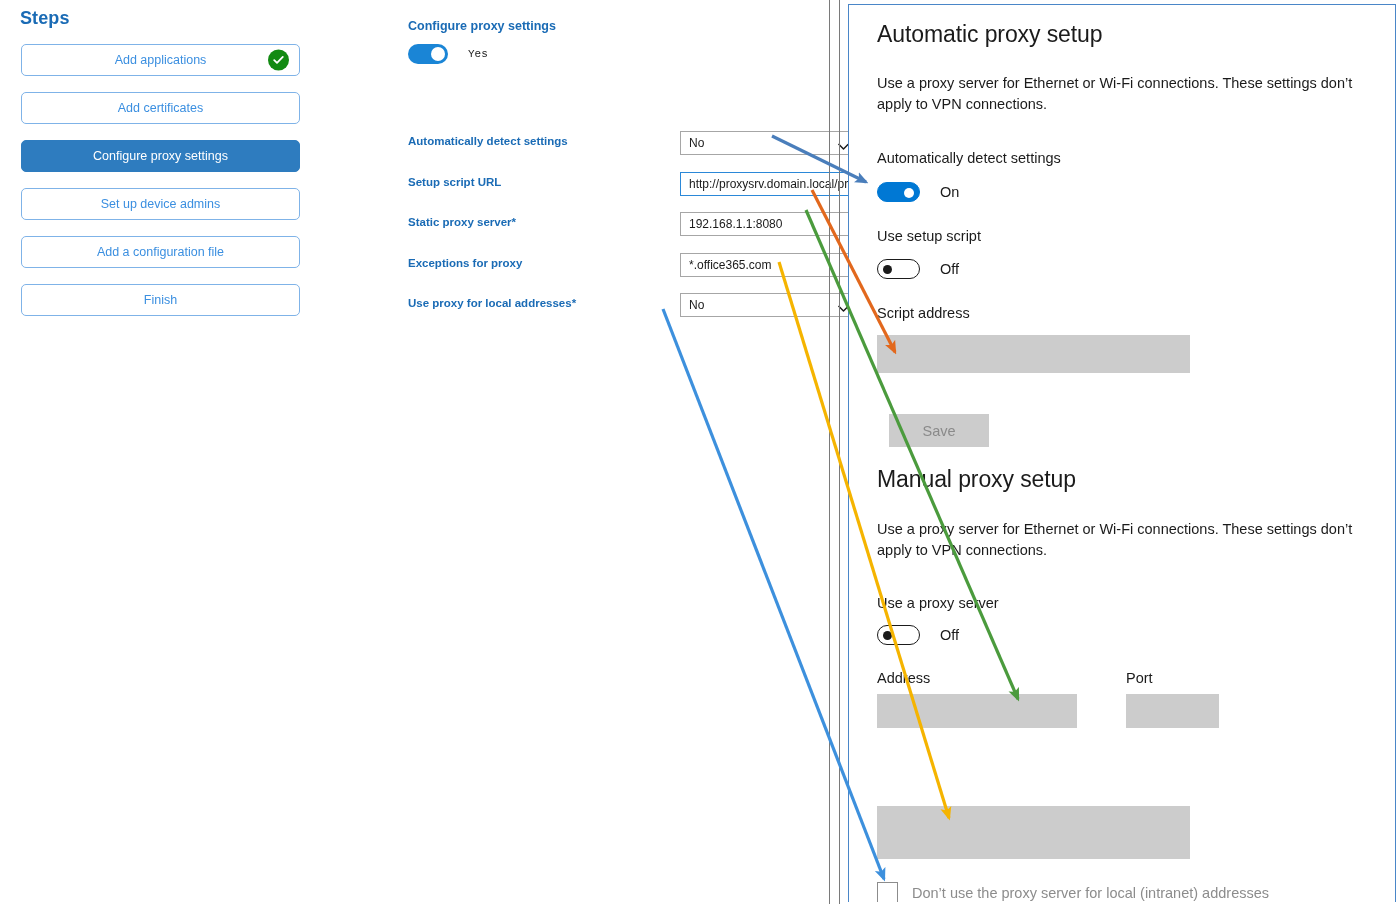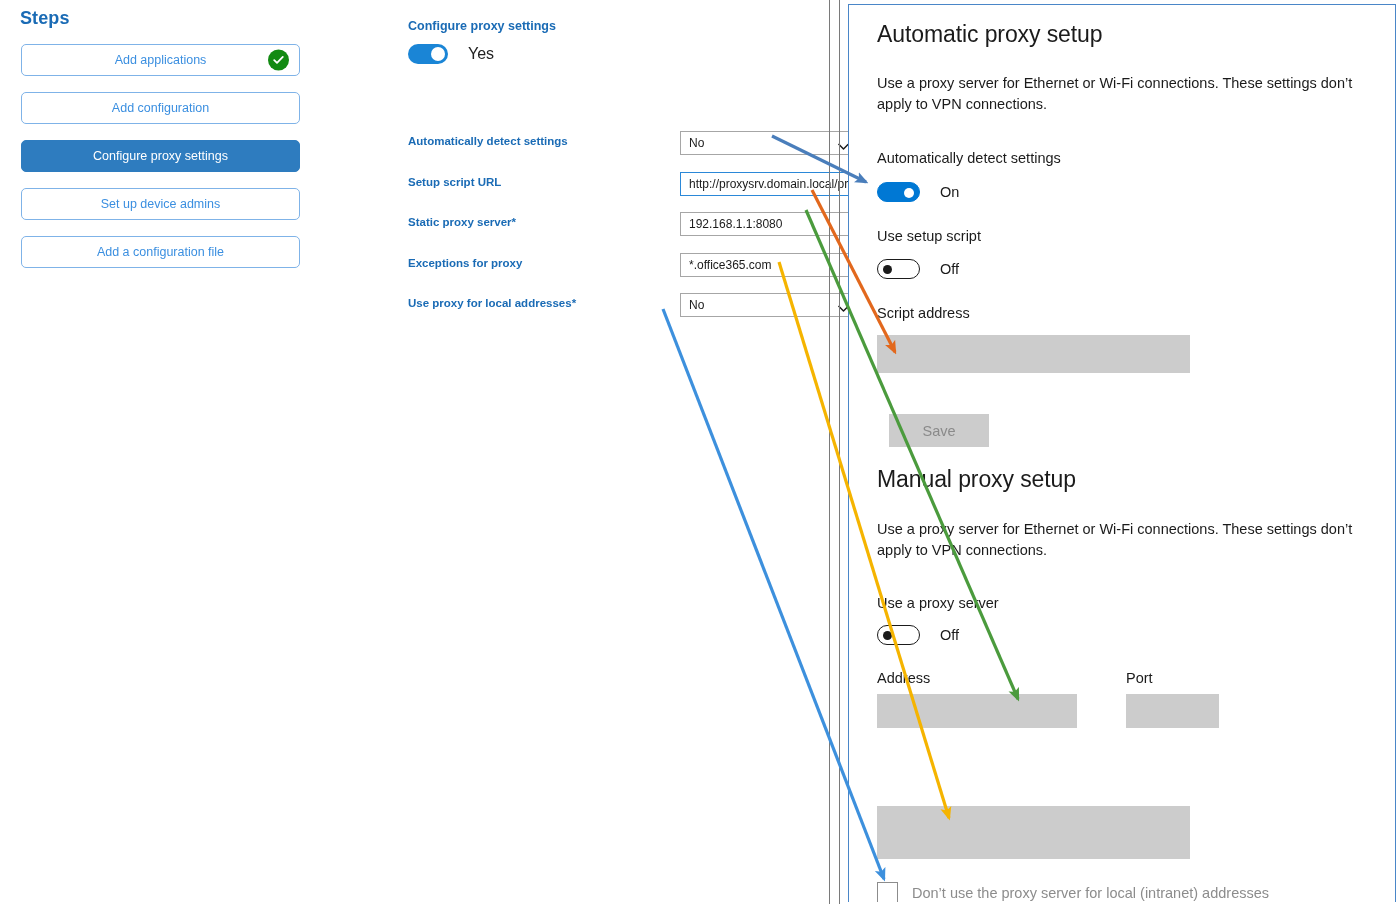--- a/index.html
+++ b/index.html
@@ -49,7 +49,7 @@
     position:absolute;right:3px;top:3px;width:14px;height:14px;
     border-radius:50%;background:#fff;
   }
-  .tgl-label{margin-left:20px;font-size:16px;color:#222;}
+  .tgl-label{margin-left:20px;font-size:11px;color:#222;font-family:Liberation Mono, monospace;}
 
   .field-row{position:absolute;left:78px;height:24px;}
   .field-label{

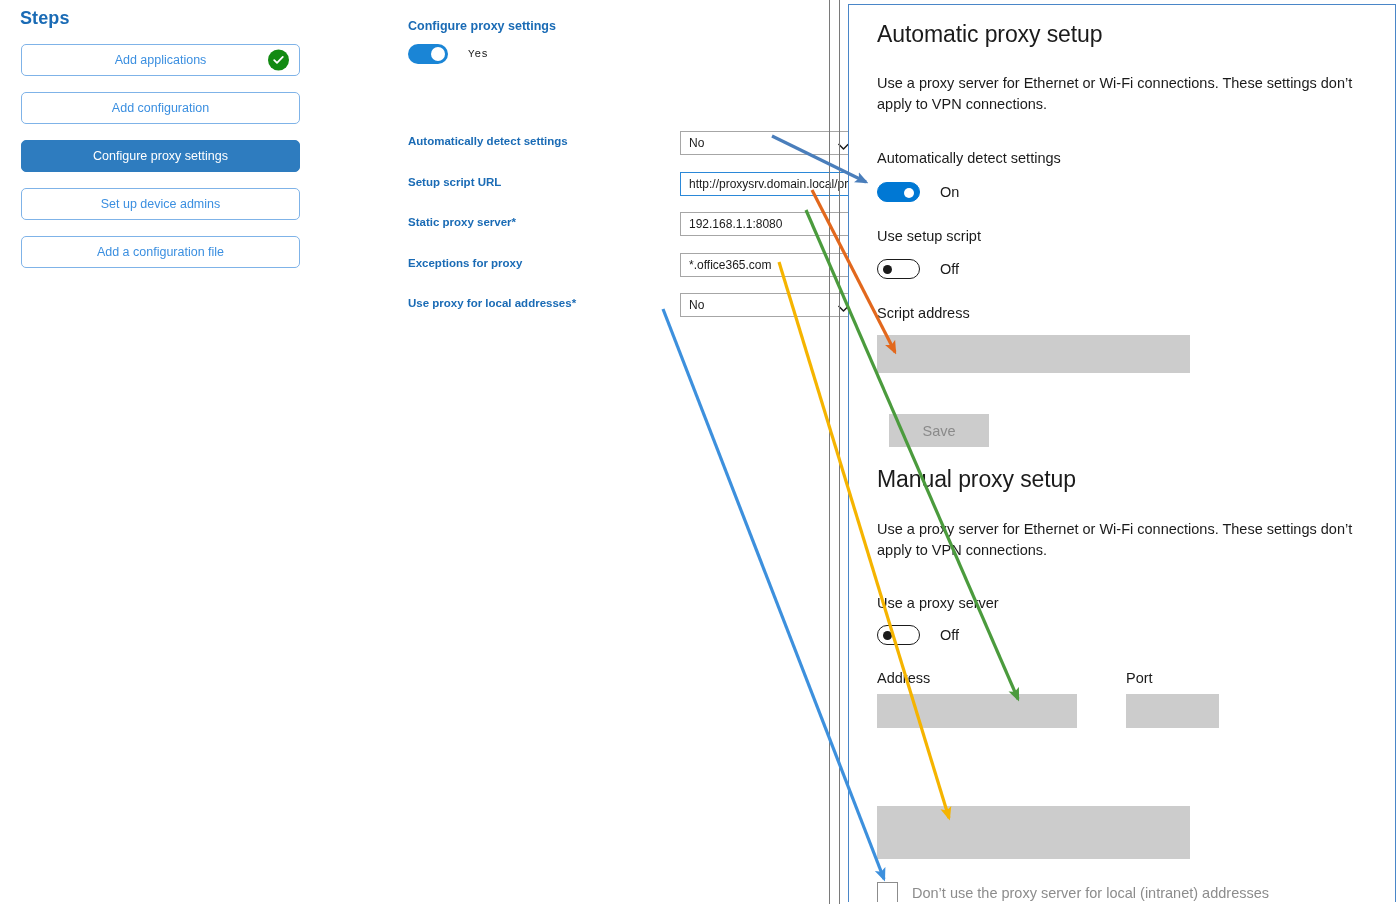--- a/index.html
+++ b/index.html
@@ -133,7 +133,7 @@
       </div>
 
       <div class="step-btn">
-        <span>Add configuration</span>
+        <span>Add certificates</span>
       </div>
 
       <div class="step-btn active">

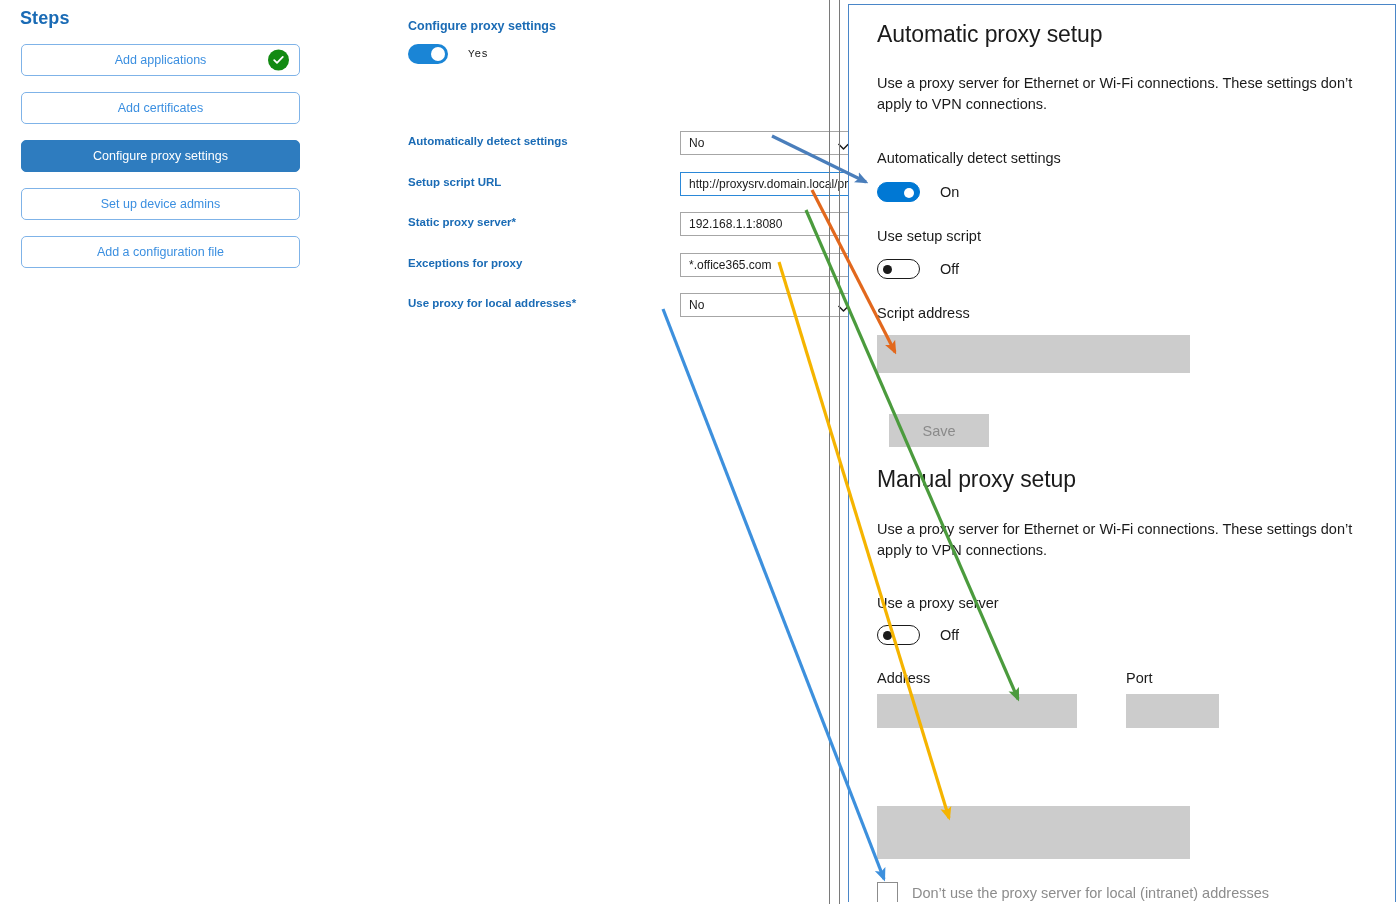--- a/index.html
+++ b/index.html
@@ -149,6 +149,9 @@
         <span>Add a configuration file</span>
       </div>
 
+      <div class="step-btn">
+        <span>Finish</span>
+      </div>
 
     </div>
   </div>

